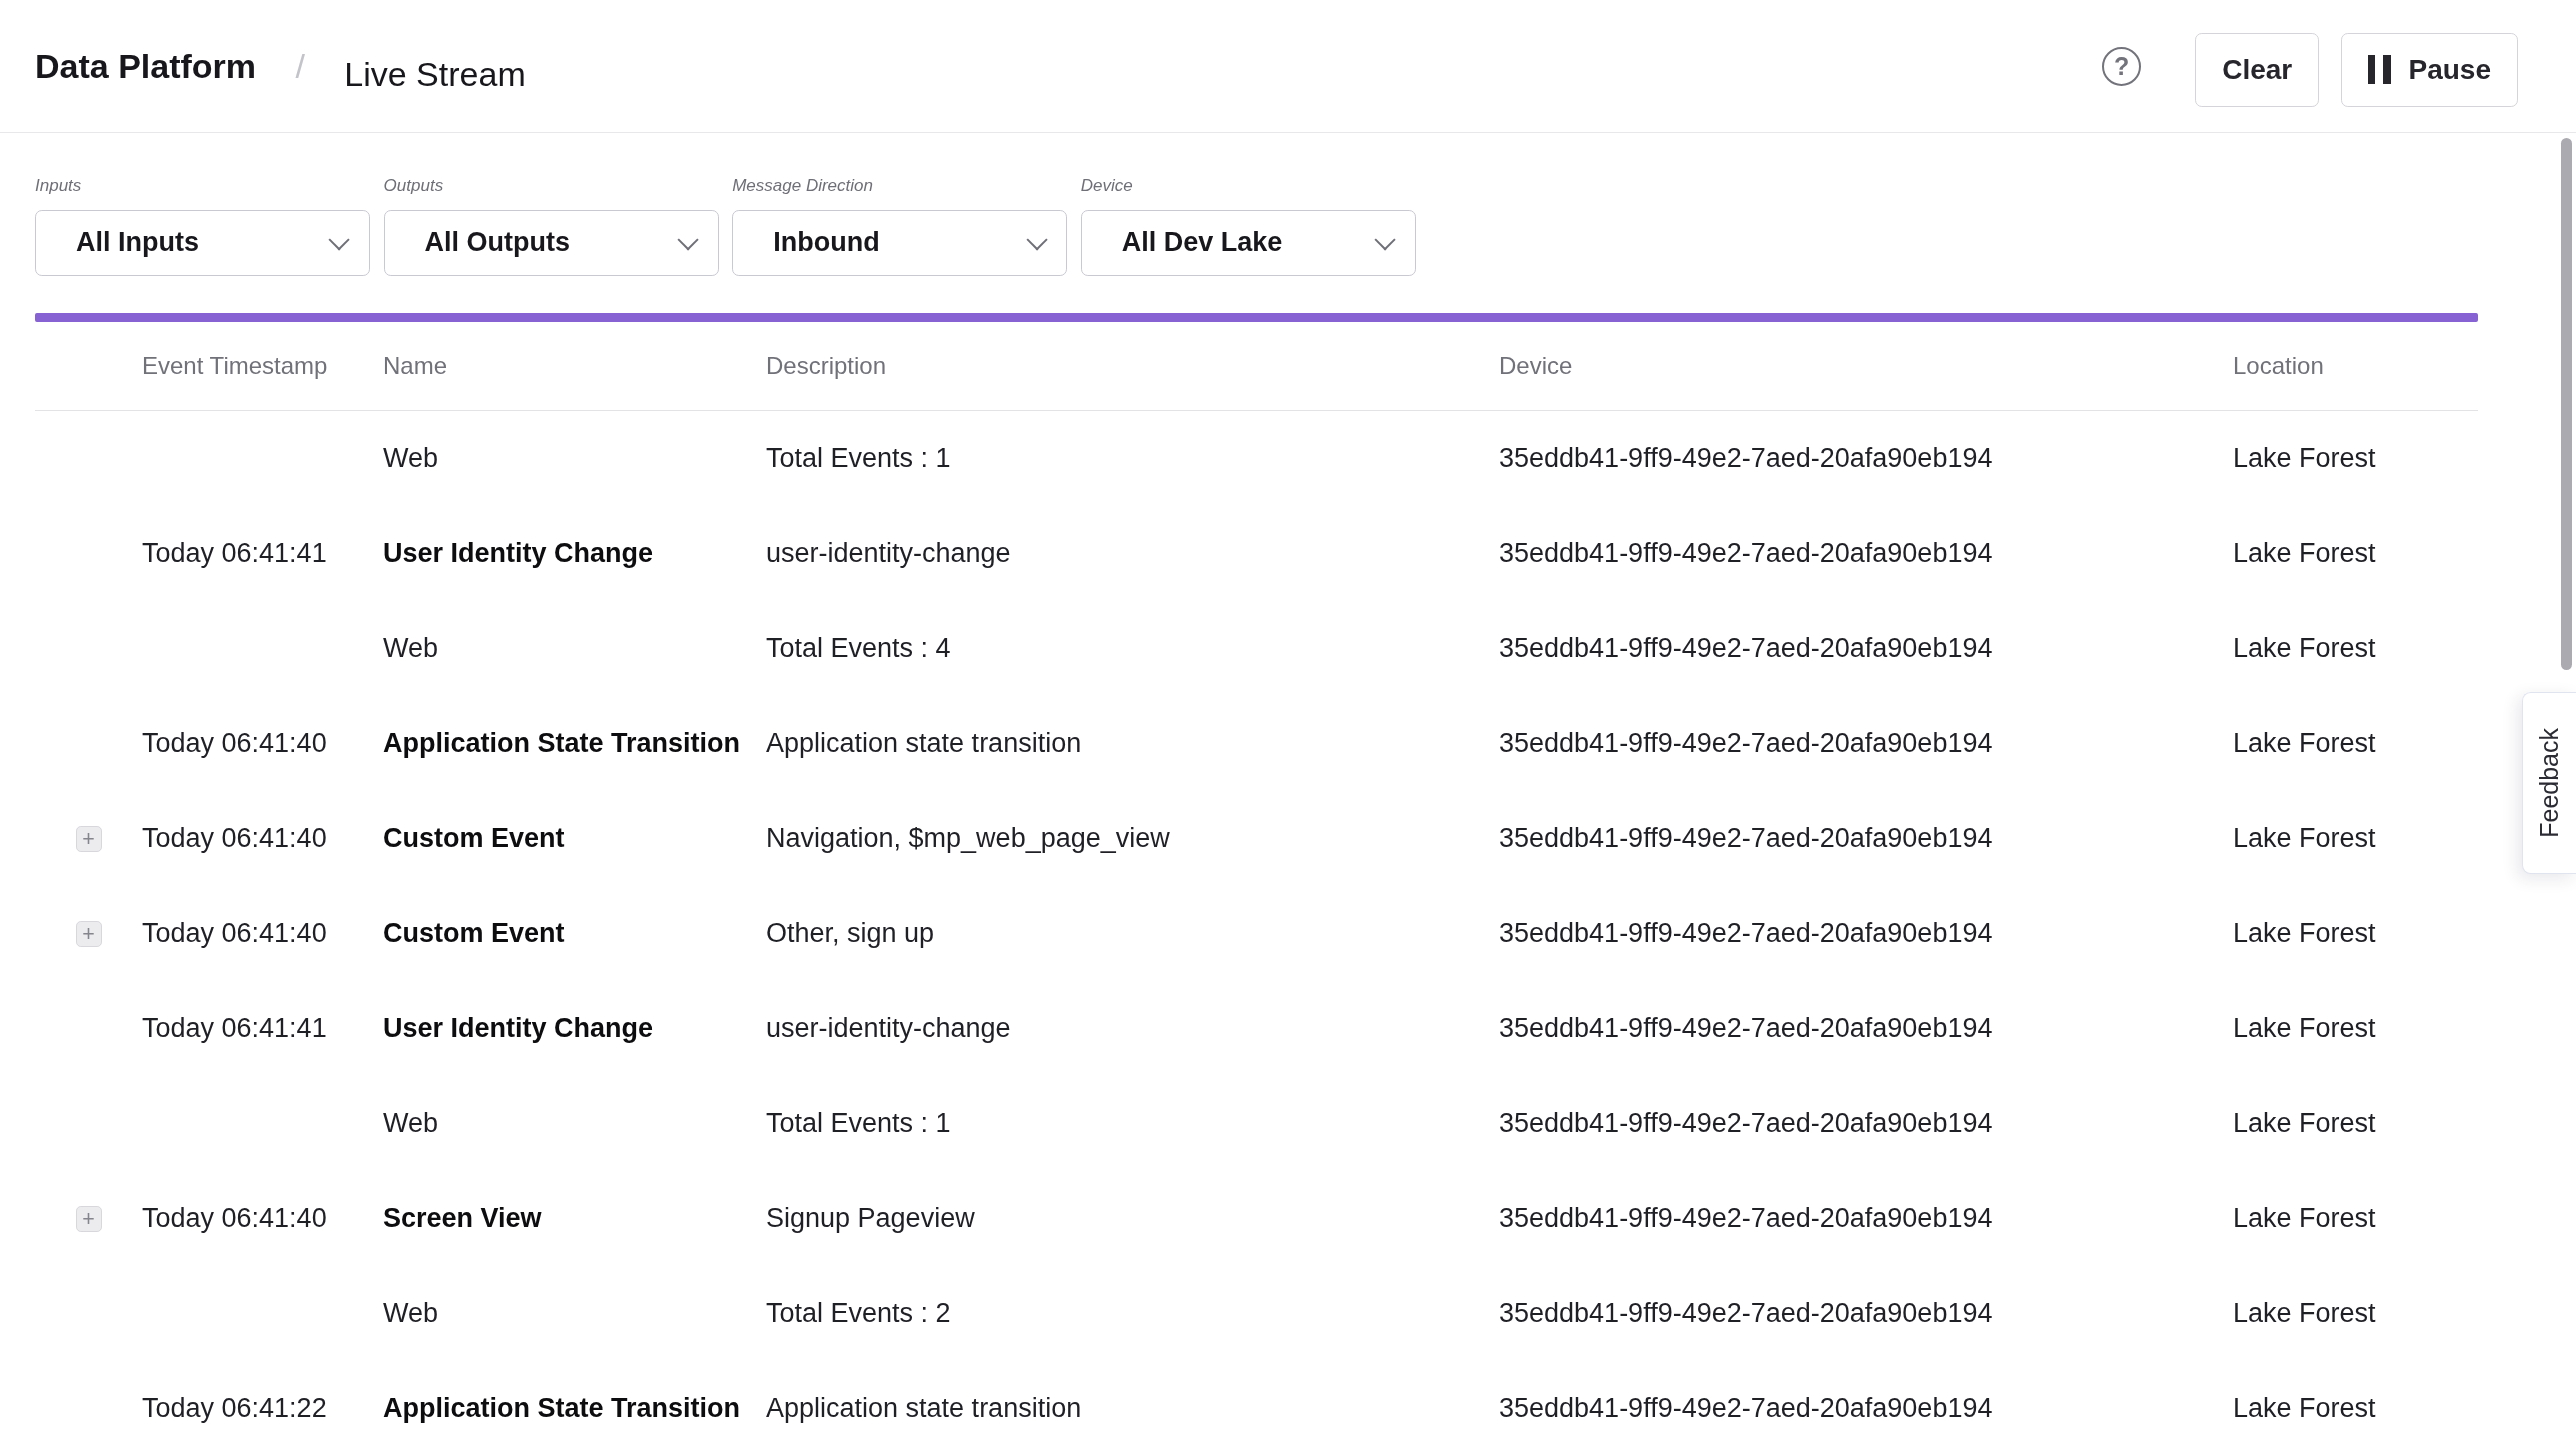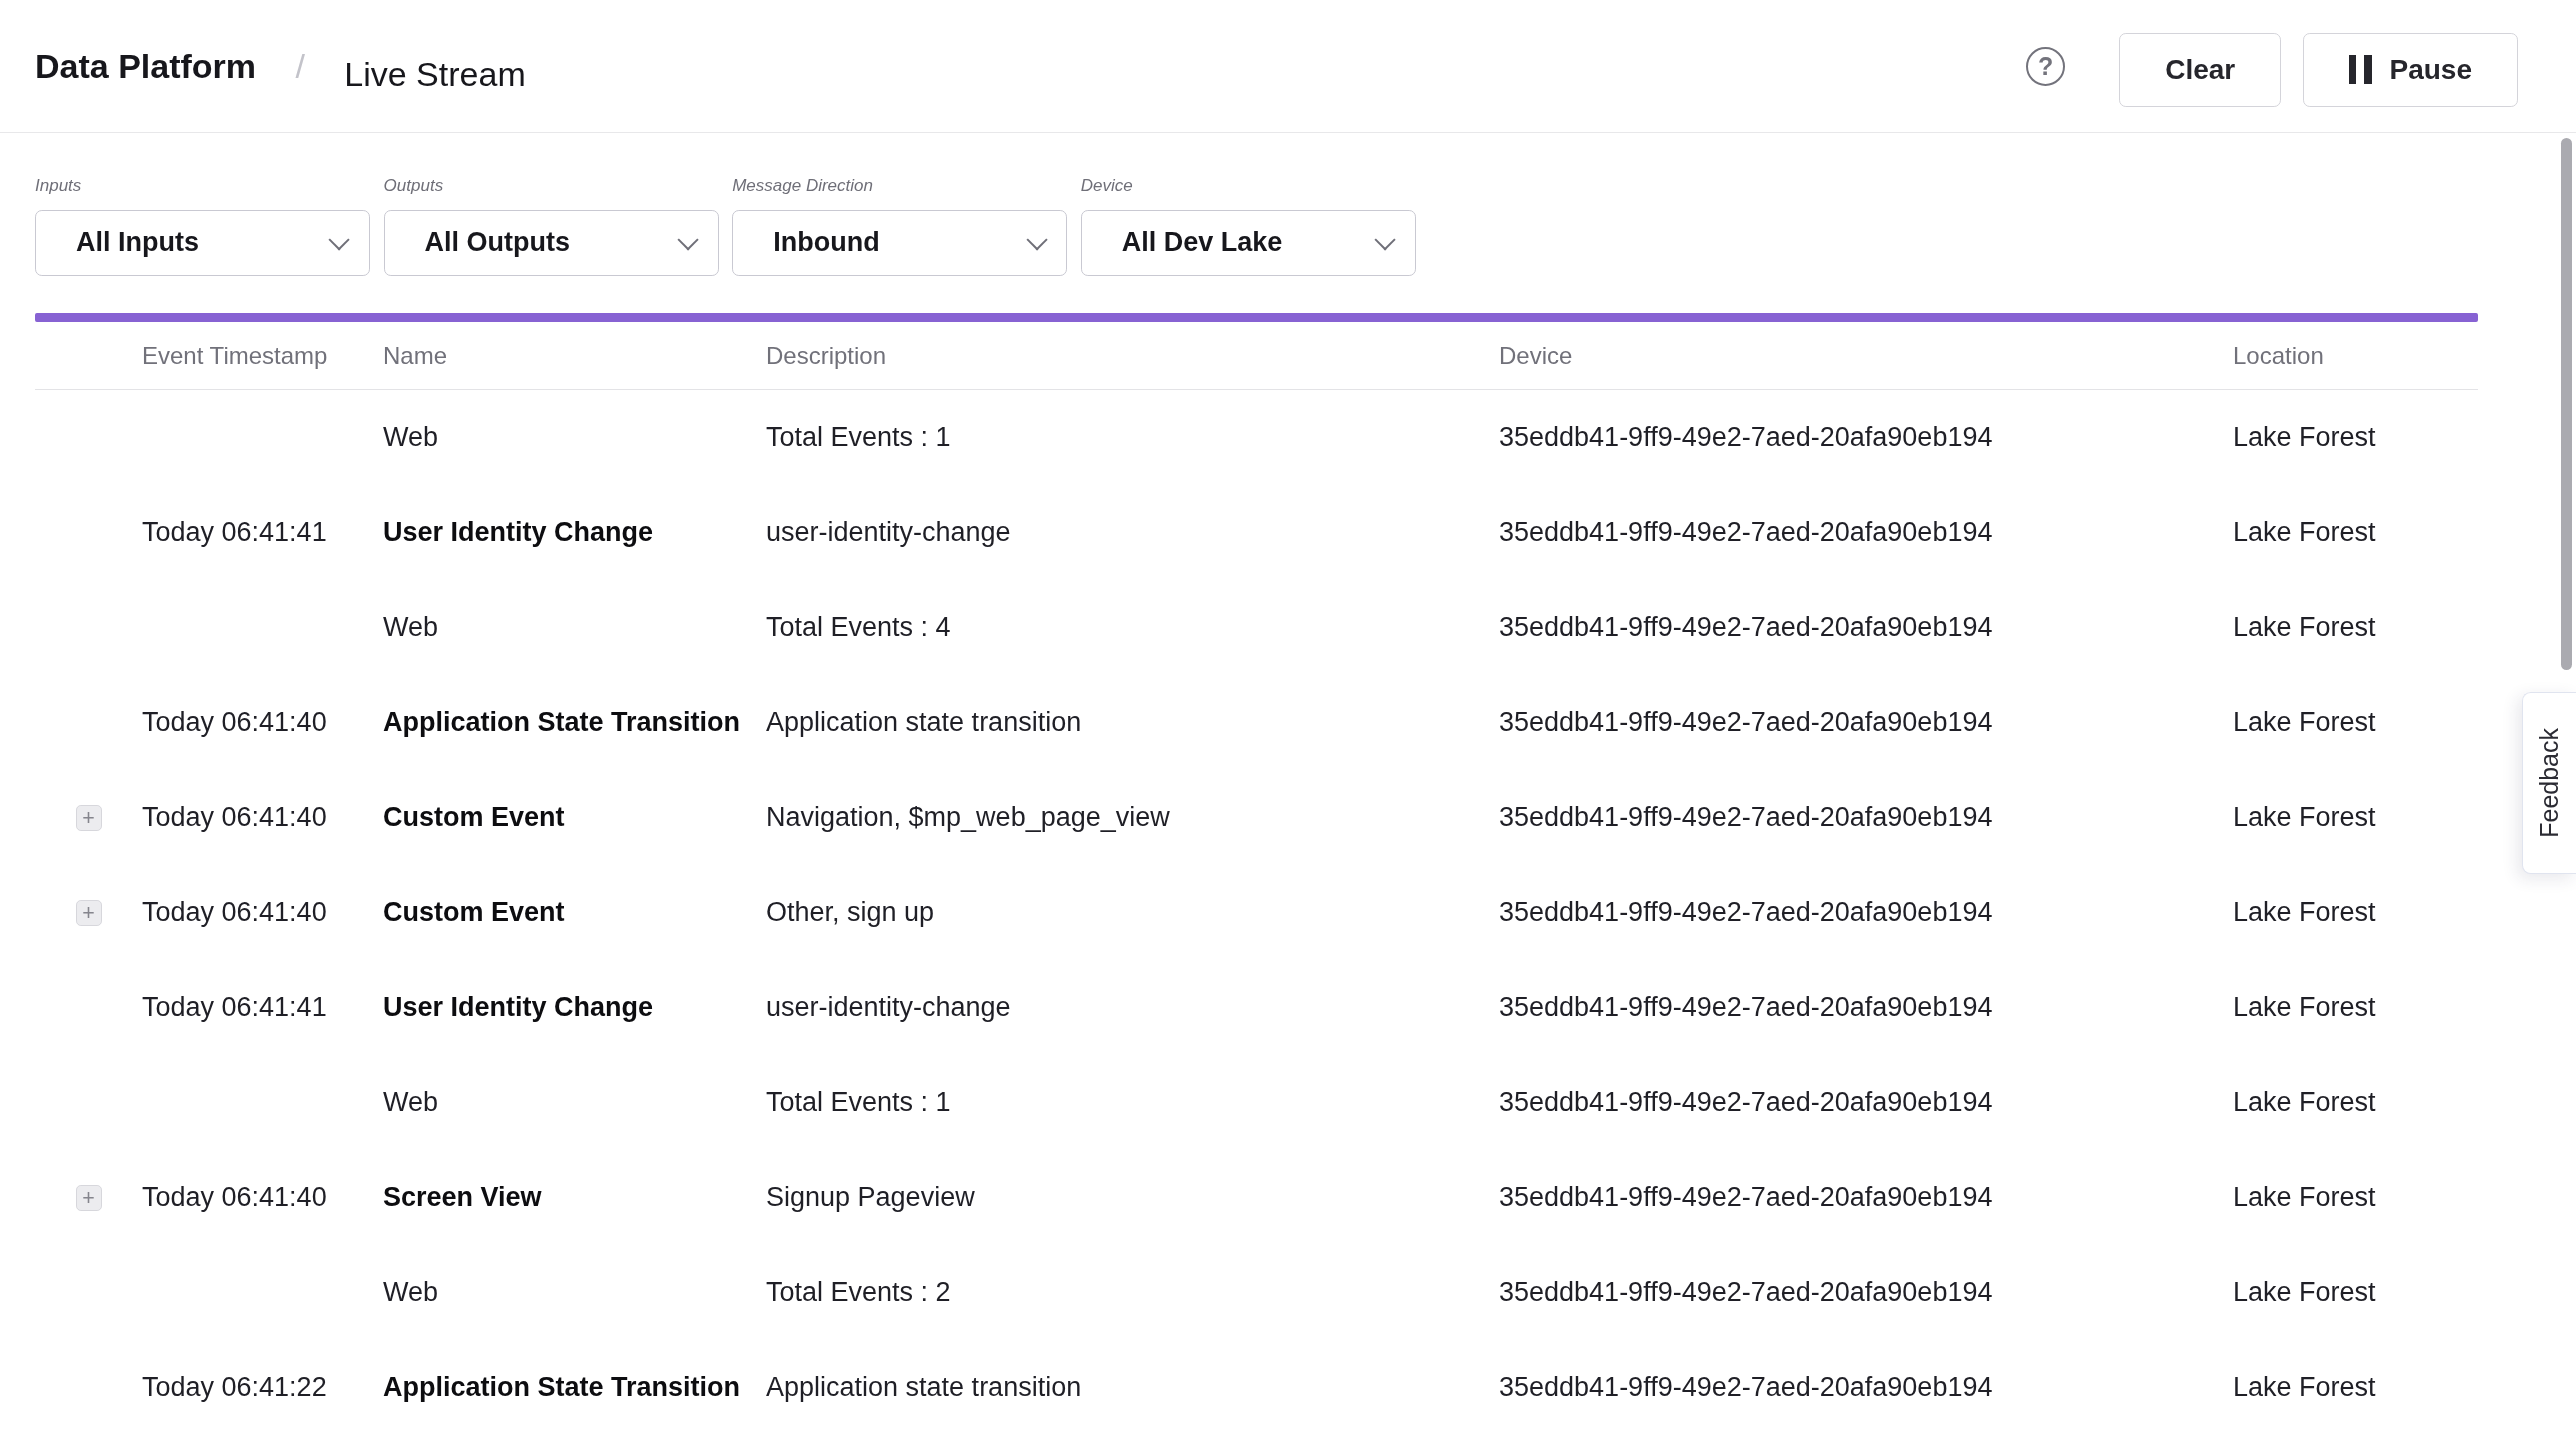--- a/index.html
+++ b/index.html
@@ -33,7 +33,7 @@
     margin-right: 54px; cursor: pointer;
   }
   .btn {
-    height: 74px; padding: 0 45px;
+    height: 74px; padding: 0 26px;
     background: #fff; border: 1px solid #d4d4da; border-radius: 6.8px;
     font-family: "Liberation Sans", sans-serif;
     font-size: 28px; font-weight: 700; color: #26262c;

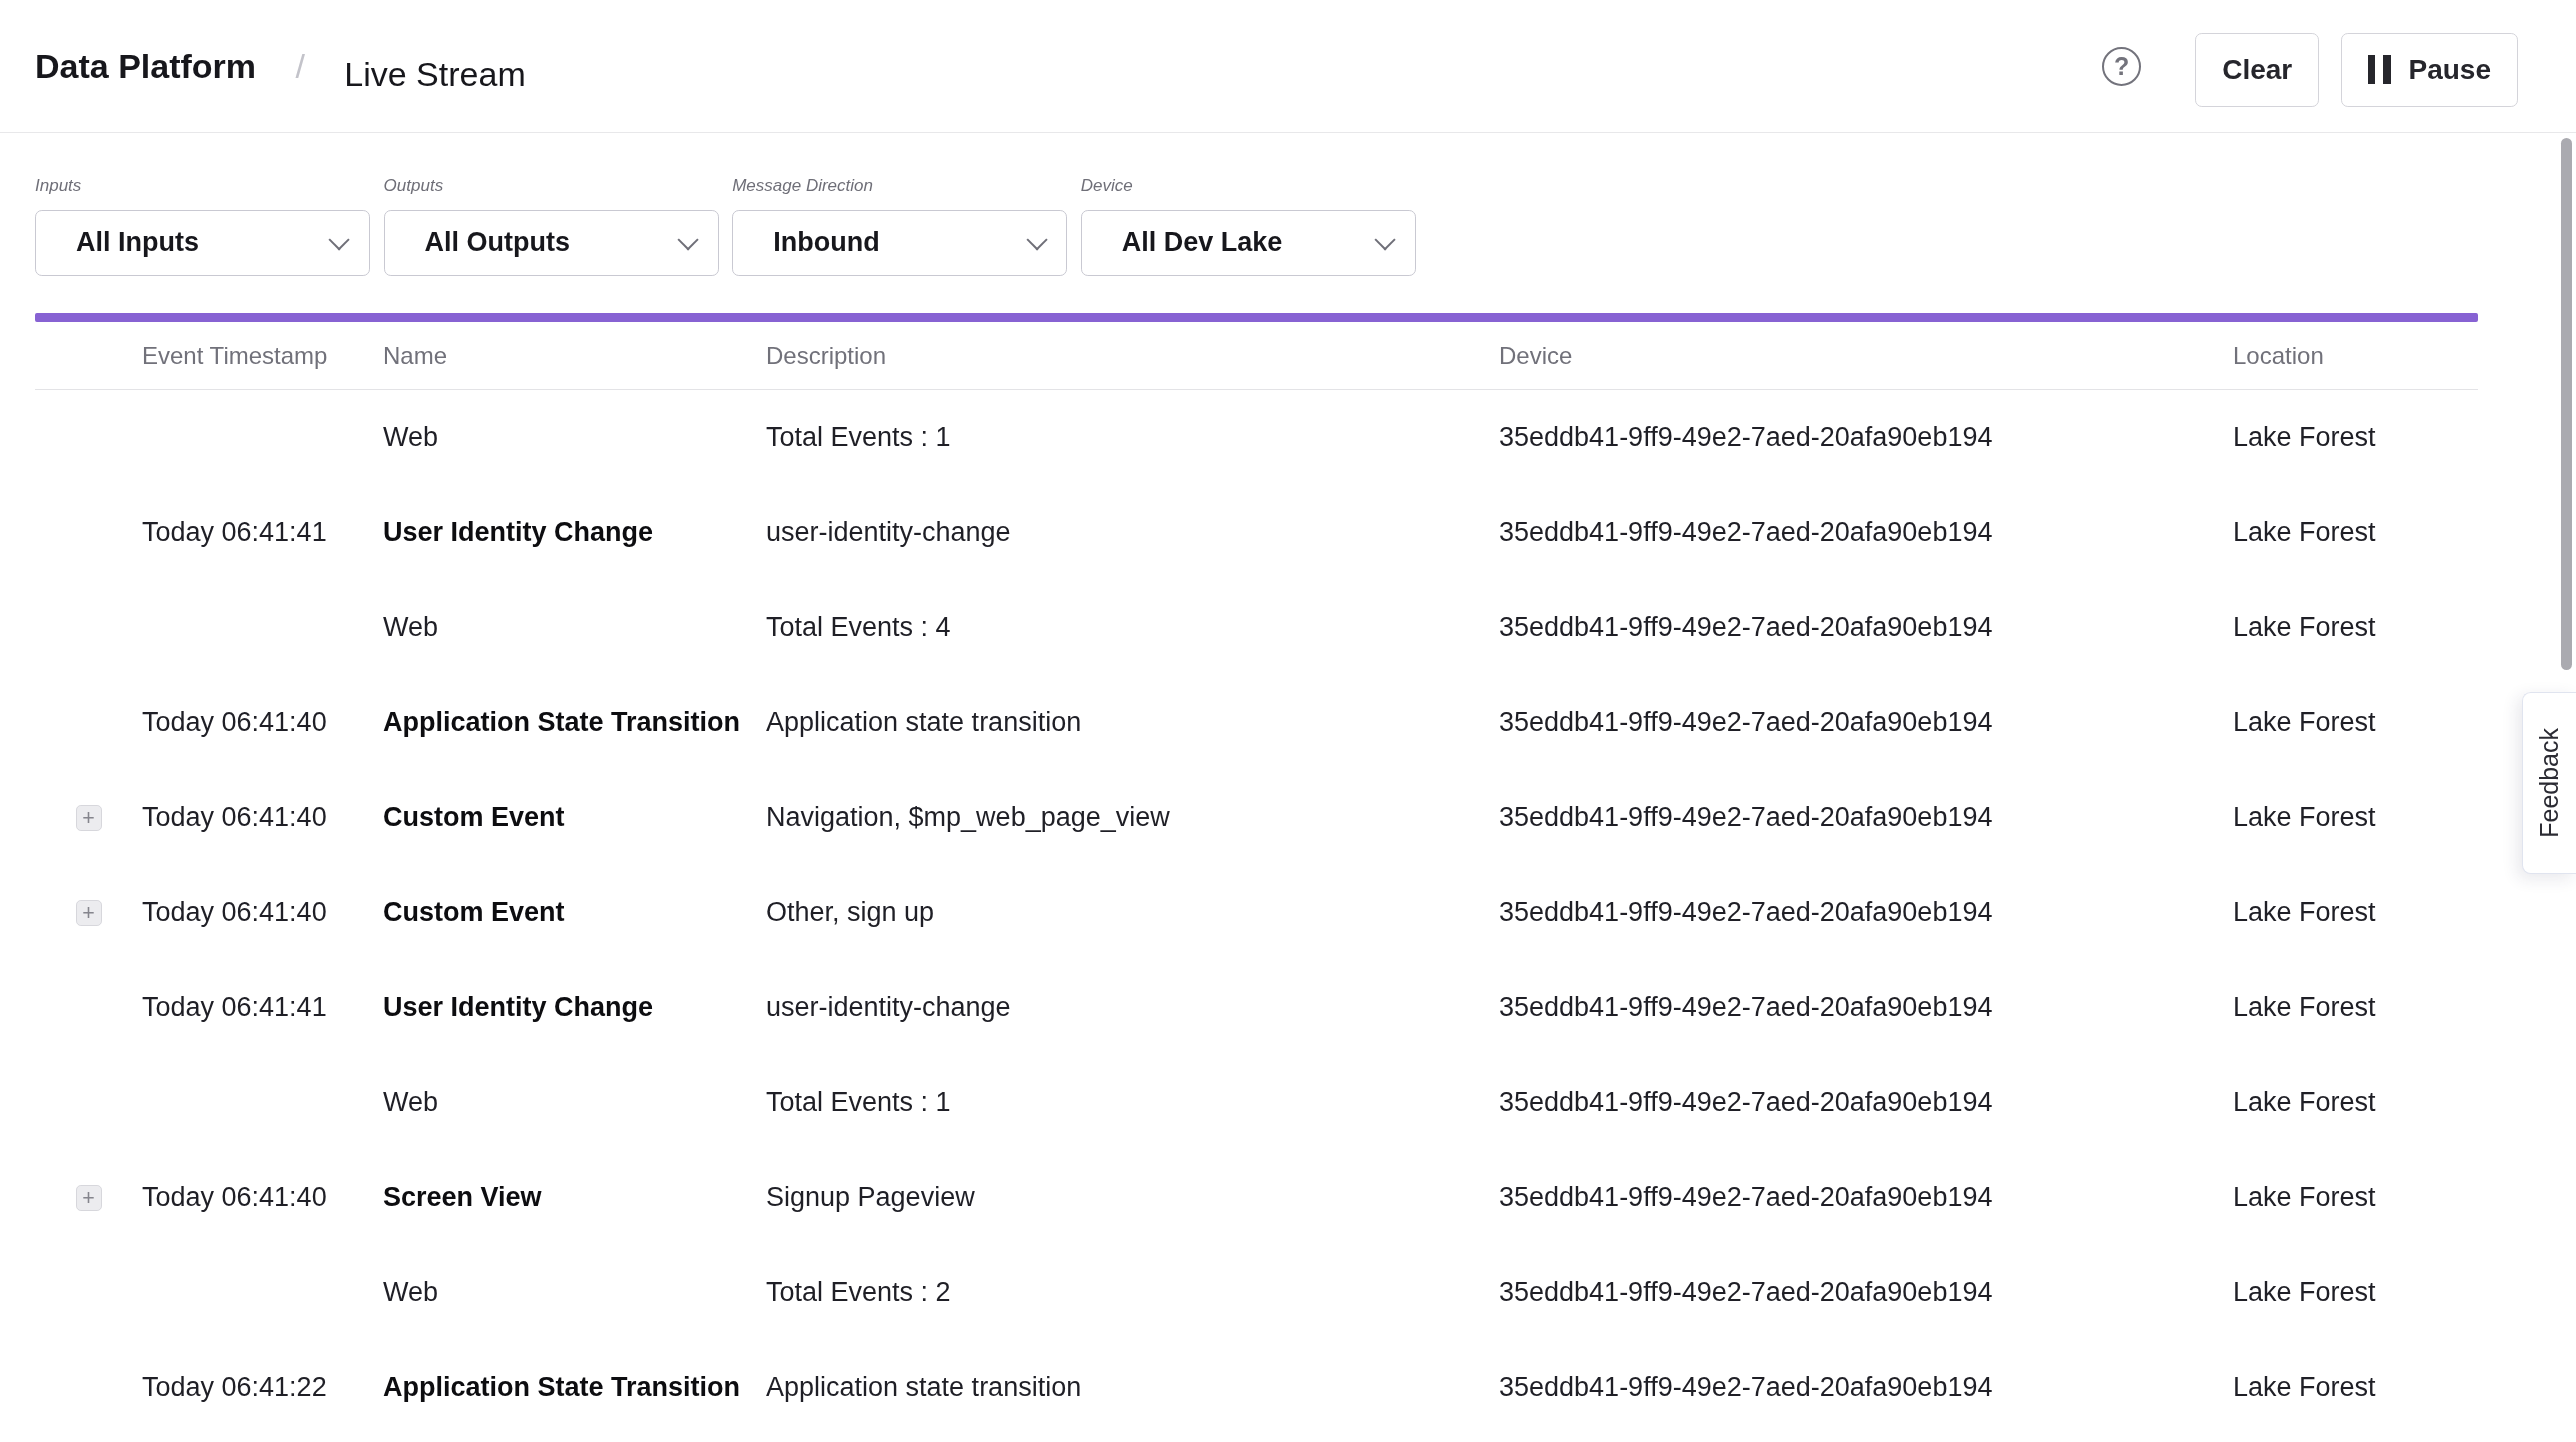--- a/index.html
+++ b/index.html
@@ -81,7 +81,7 @@
     align-items: center;
   }
   .thead {
-    height: 68px;
+    height: 89px;
     border-bottom: 1px solid #e3e3e6;
     color: #71717a; font-size: 24px; font-weight: 400;
   }

